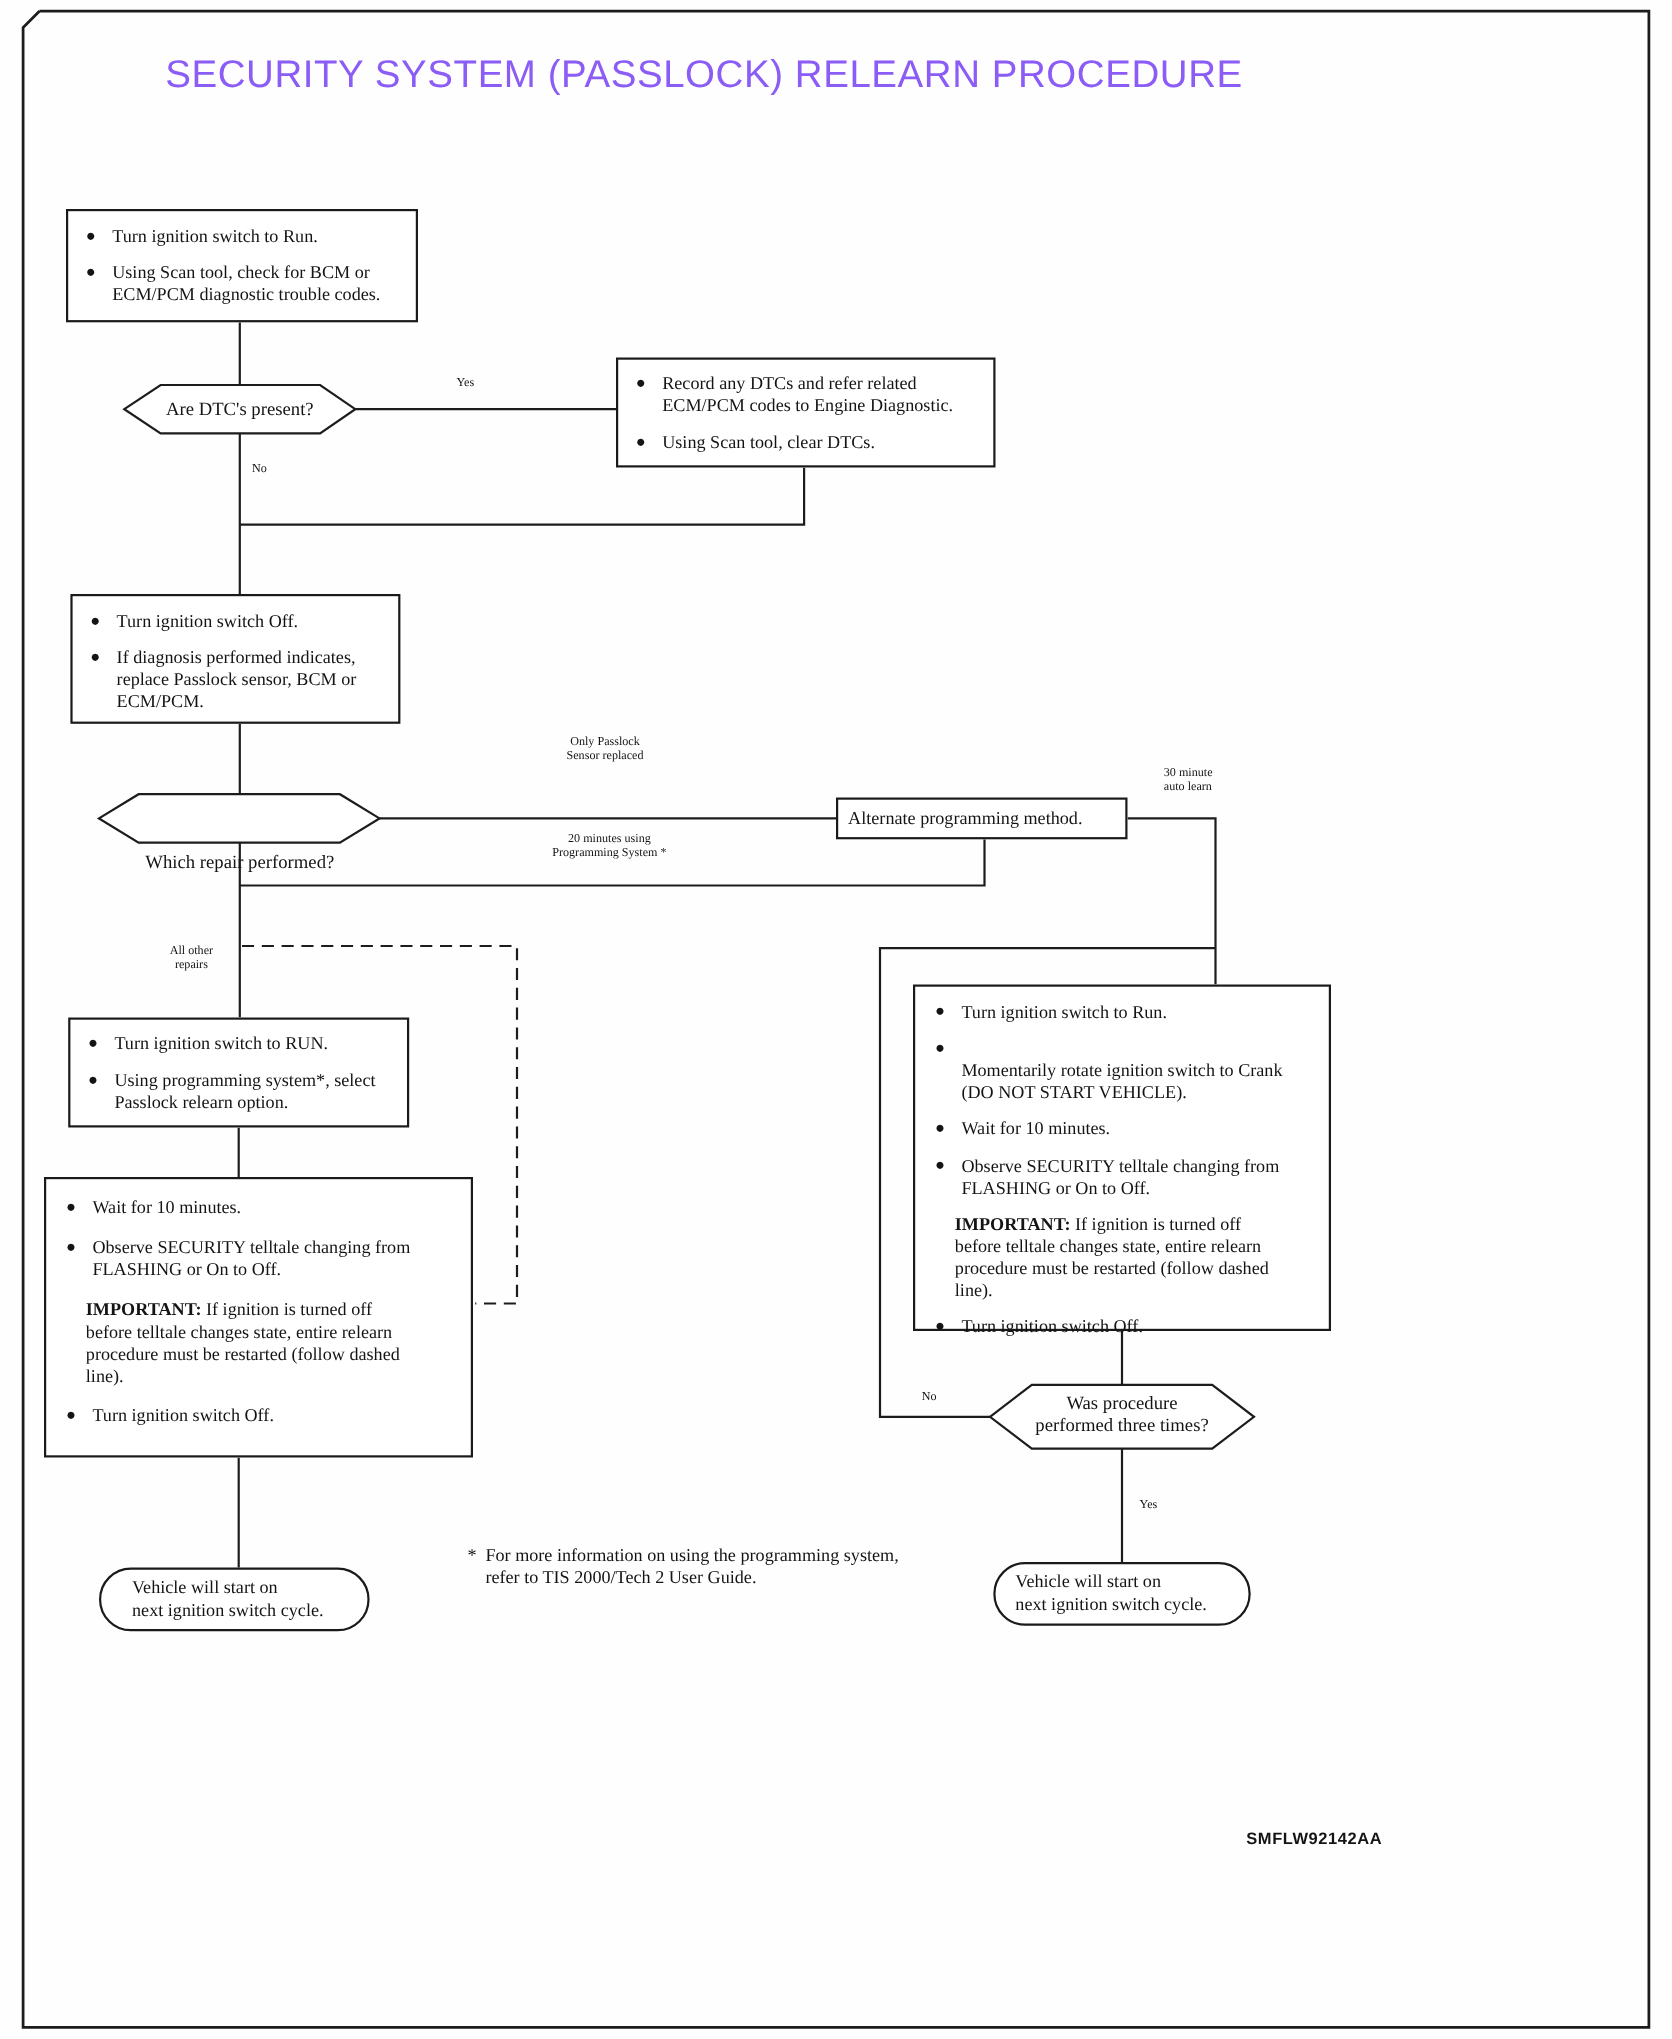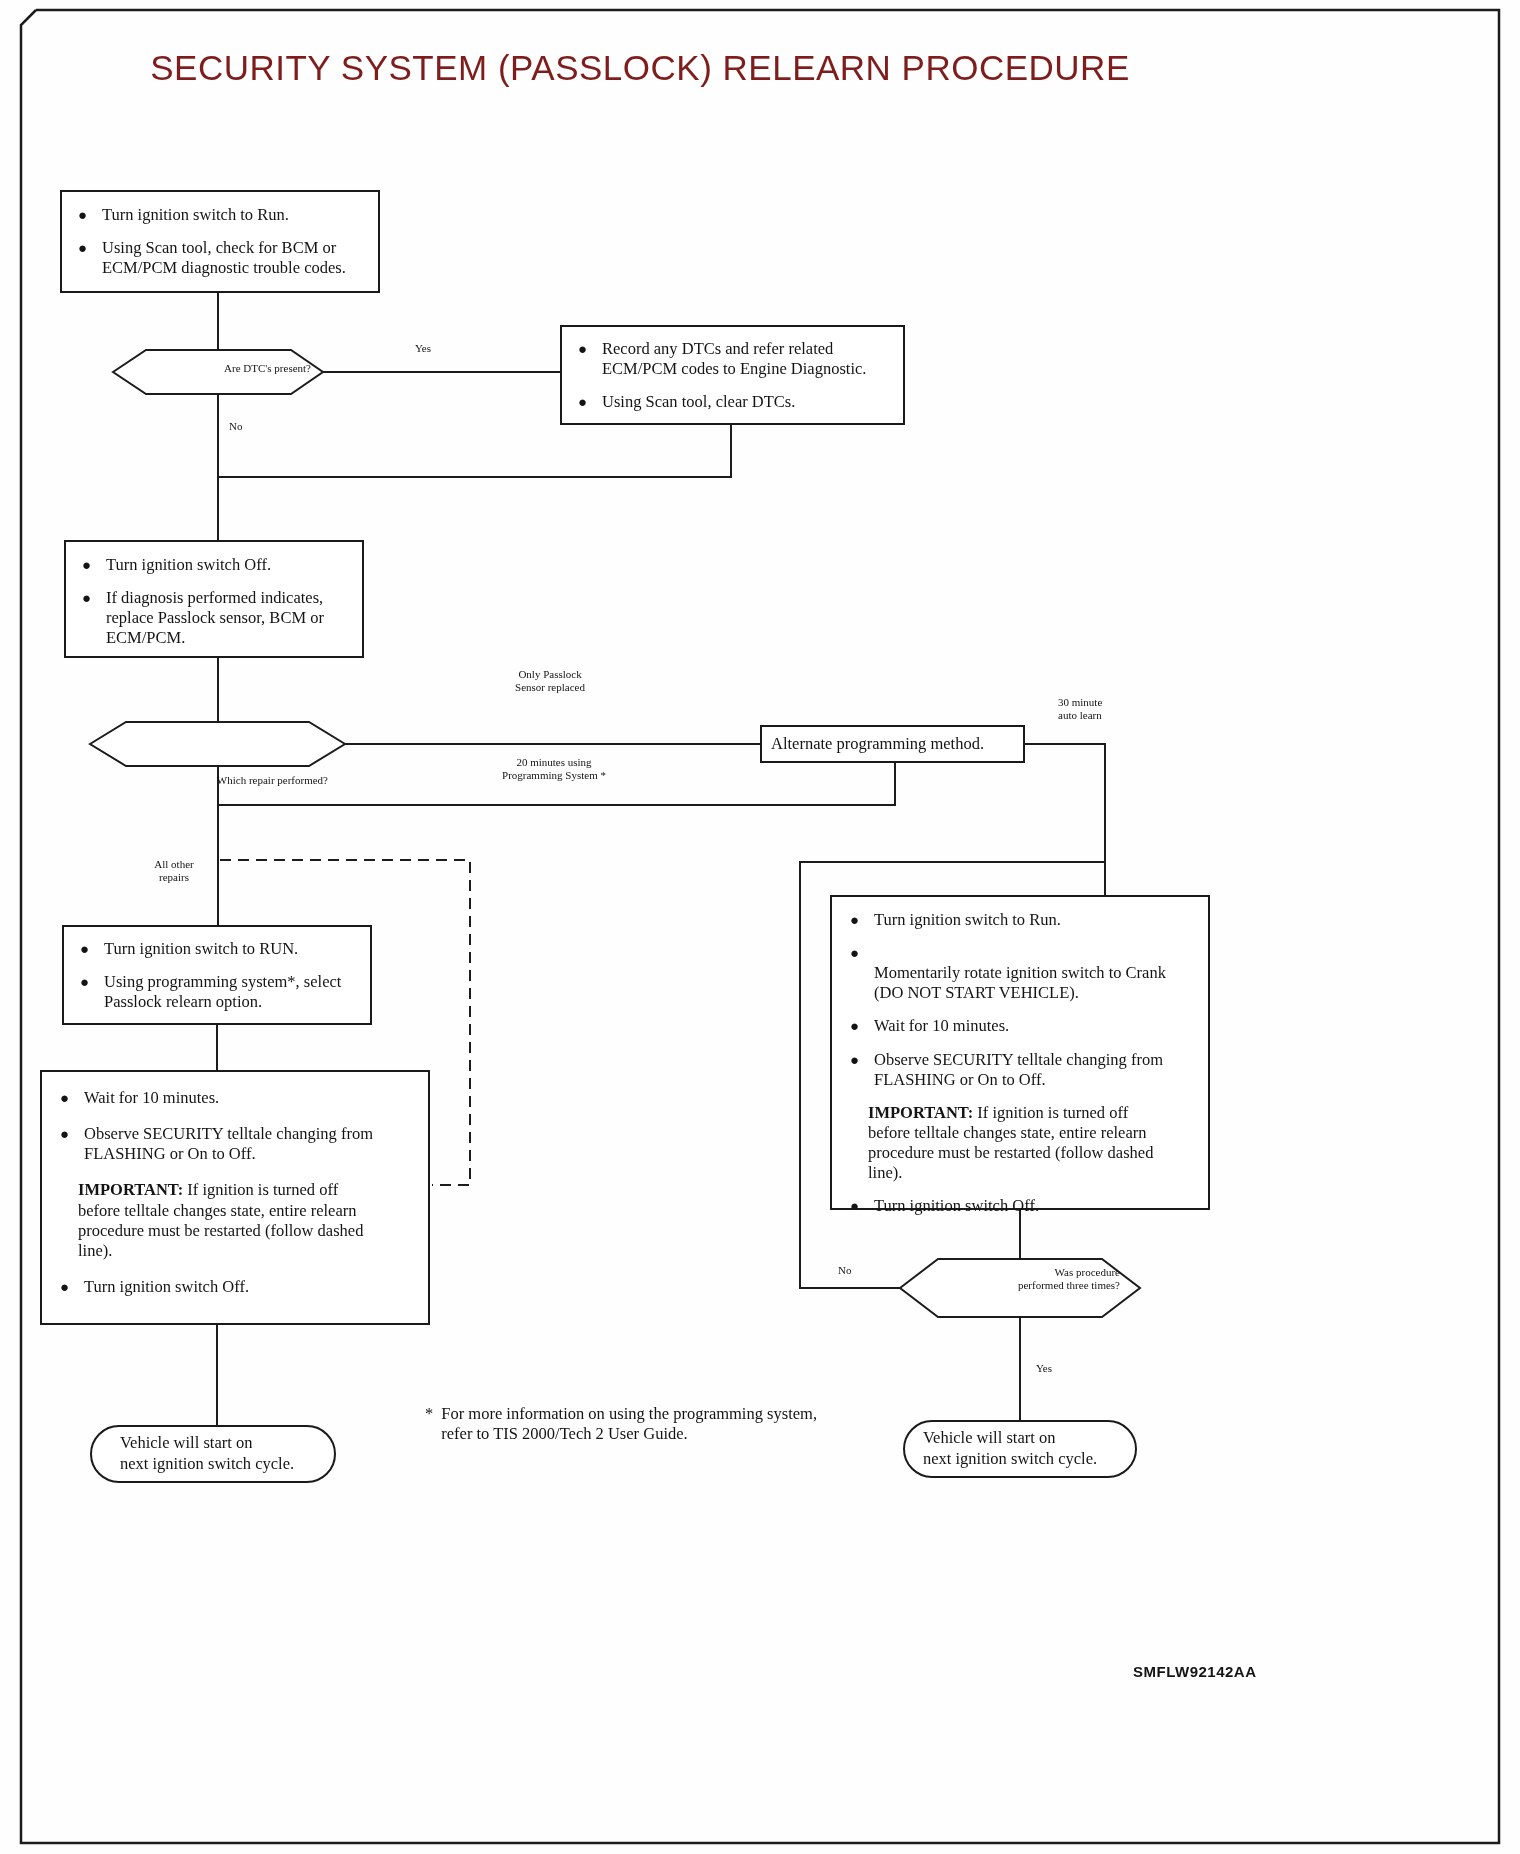--- a/index.html
+++ b/index.html
@@ -11,7 +11,7 @@
   .title{
     position:absolute;left:110px;top:48px;width:1060px;text-align:center;
     font-family:"Liberation Sans", sans-serif;font-size:35px;letter-spacing:.5px;
-    color:#7f1d1d;z-index:2;
+    color:#8b5cf6;z-index:2;
   }
   .box{
     position:absolute;box-sizing:border-box;background:#ffffff;

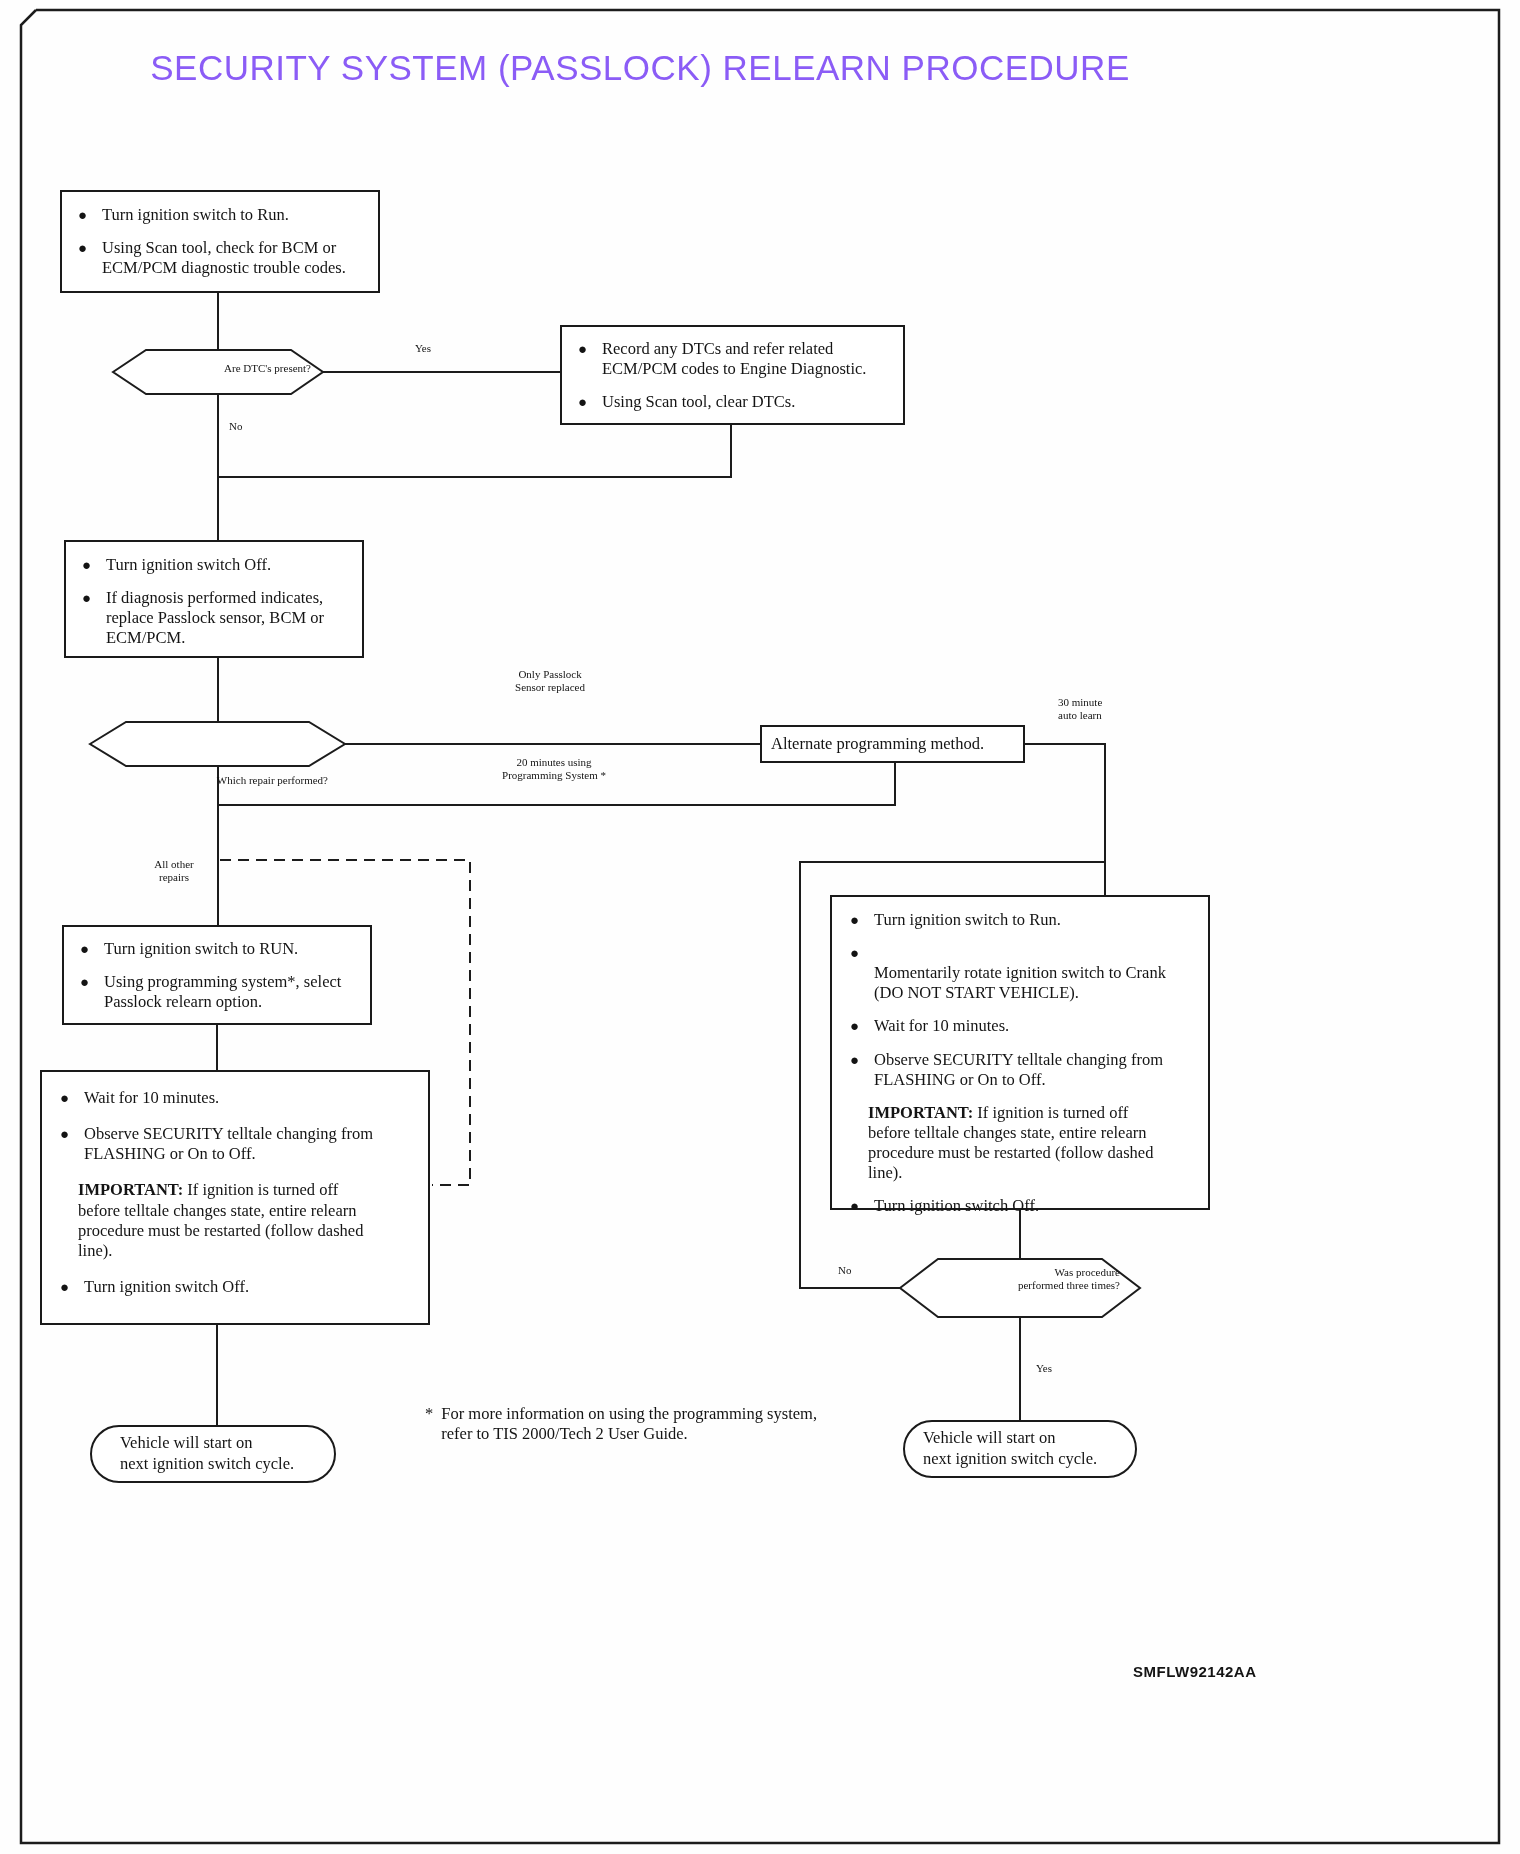--- a/index.html
+++ b/index.html
@@ -26,7 +26,7 @@
   .label{position:absolute;z-index:2;font-size:11px;line-height:1.18;}
   .pre{white-space:pre-line;}
   .ctr{text-align:center;}
-  .hex-text{position:absolute;z-index:2;text-align:right;font-size:11px;line-height:1.15;}
+  .hex-text{position:absolute;z-index:2;text-align:center;font-size:17px;line-height:1.15;}
   .terminal{
     position:absolute;box-sizing:border-box;background:#fff;border:2px solid #1a1a1a;
     border-radius:30px;display:flex;align-items:center;z-index:2;

